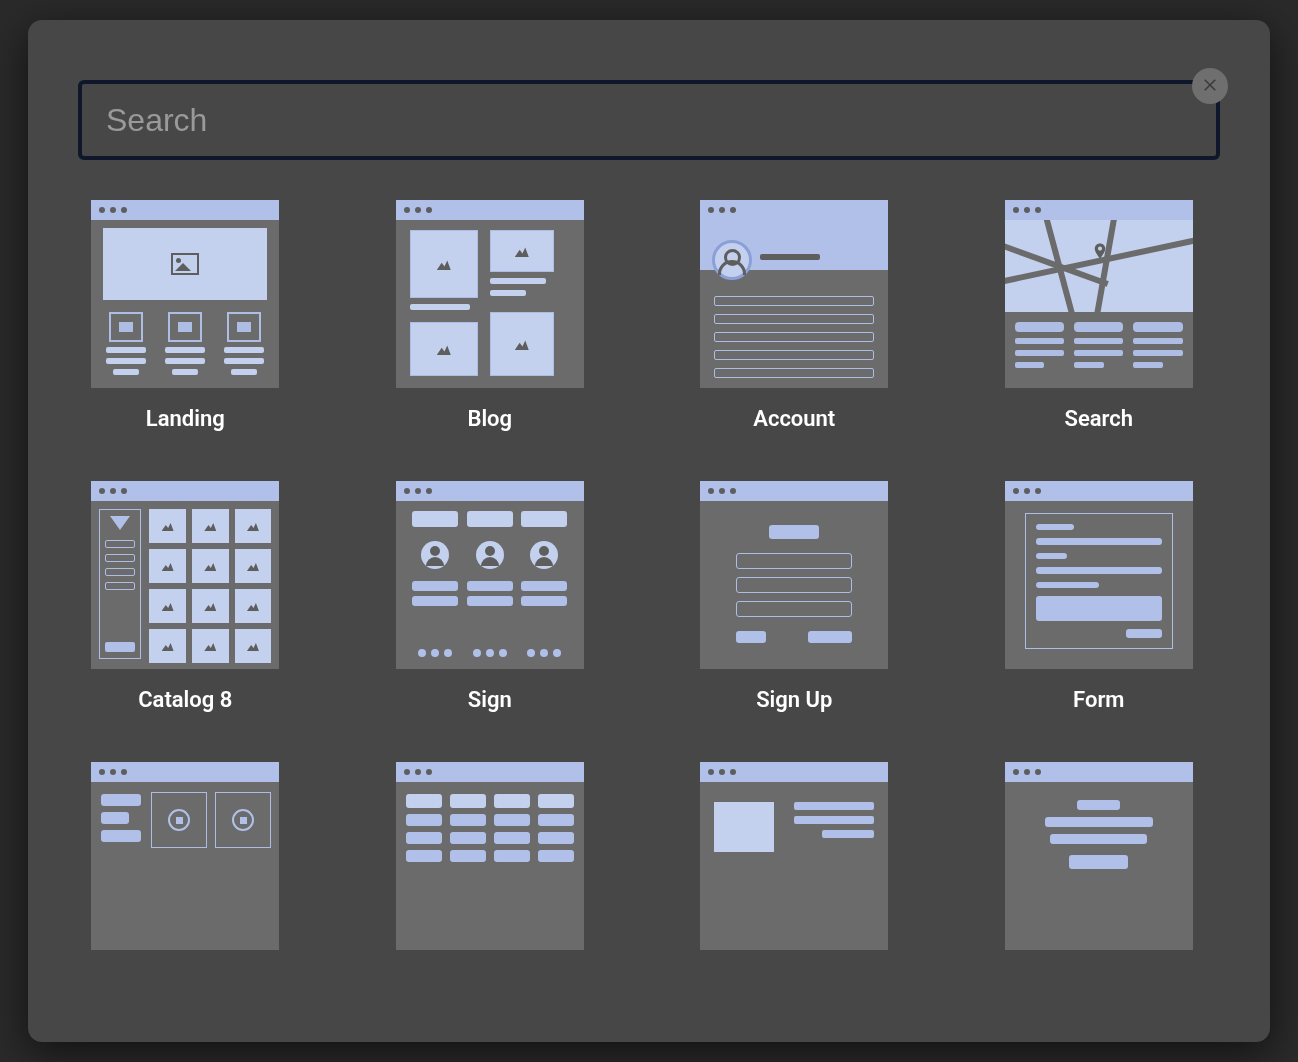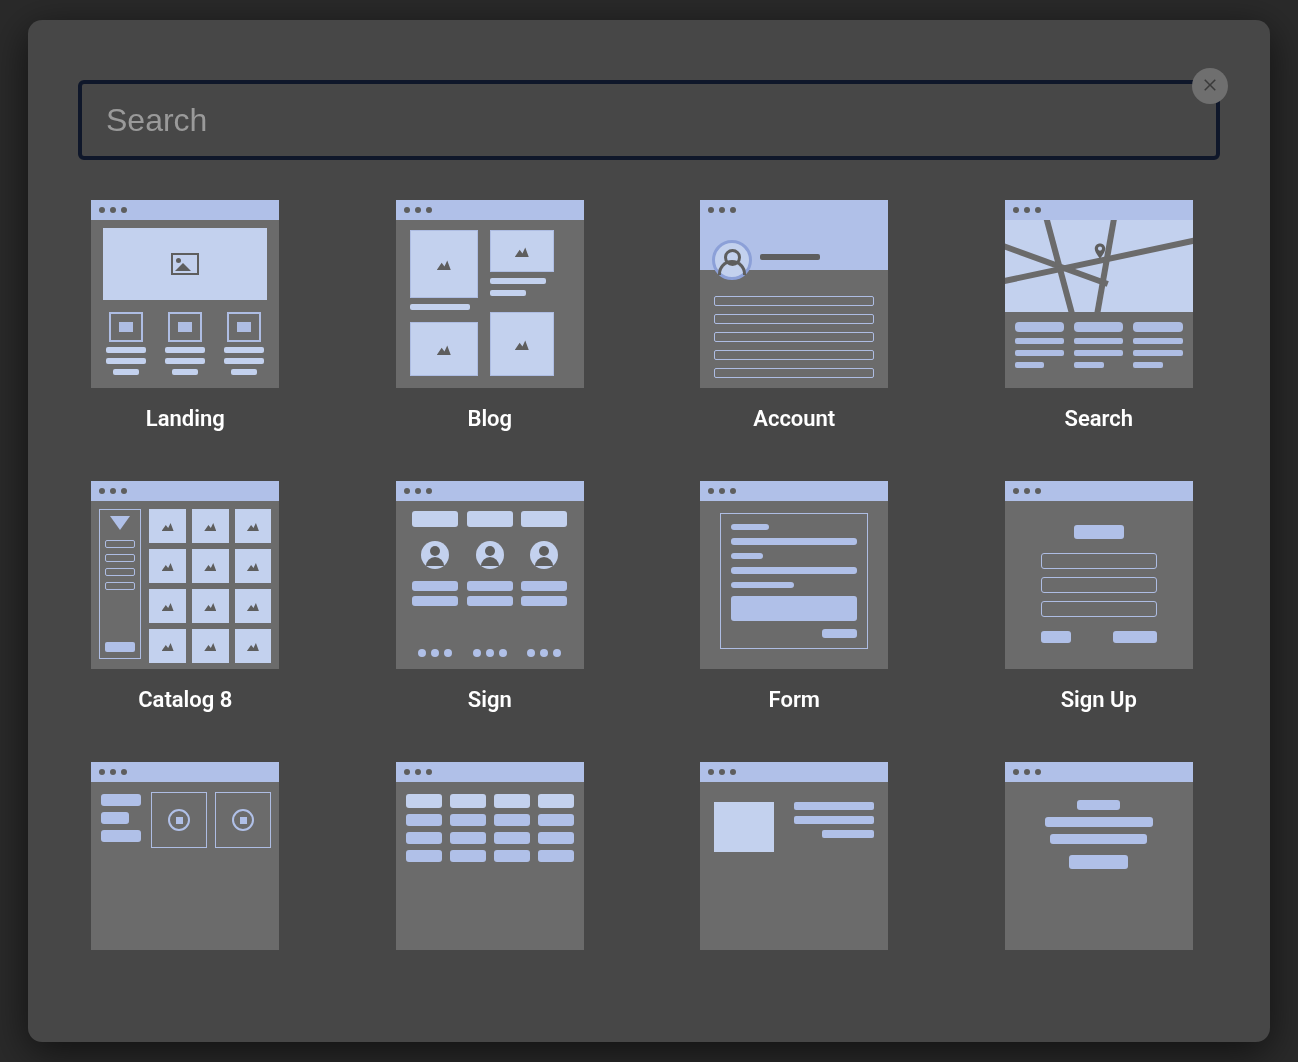--- a/index.html
+++ b/index.html
@@ -450,6 +450,27 @@
       </div>
 
       <div class="card">
+        <div class="thumb t-signup">
+          <div class="chrome">
+              <span class="dot"></span>
+              <span class="dot"></span>
+              <span class="dot"></span>
+            </div>
+          <div class="formbox">
+            <div class="btn1"></div>
+            <div class="field"></div>
+            <div class="field"></div>
+            <div class="field"></div>
+            <div class="actions">
+                <div style="width:30px"></div>
+                <div style="width:44px"></div>
+              </div>
+          </div>
+        </div>
+        <div class="card-label">Sign Up</div>
+      </div>
+
+      <div class="card">
         <div class="thumb t-form">
           <div class="chrome">
               <span class="dot"></span>
@@ -470,27 +491,6 @@
       </div>
 
       <div class="card">
-        <div class="thumb t-signup">
-          <div class="chrome">
-              <span class="dot"></span>
-              <span class="dot"></span>
-              <span class="dot"></span>
-            </div>
-          <div class="formbox">
-            <div class="btn1"></div>
-            <div class="field"></div>
-            <div class="field"></div>
-            <div class="field"></div>
-            <div class="actions">
-                <div style="width:30px"></div>
-                <div style="width:44px"></div>
-              </div>
-          </div>
-        </div>
-        <div class="card-label">Sign Up</div>
-      </div>
-
-      <div class="card">
         <div class="thumb t-media">
           <div class="chrome">
               <span class="dot"></span>

